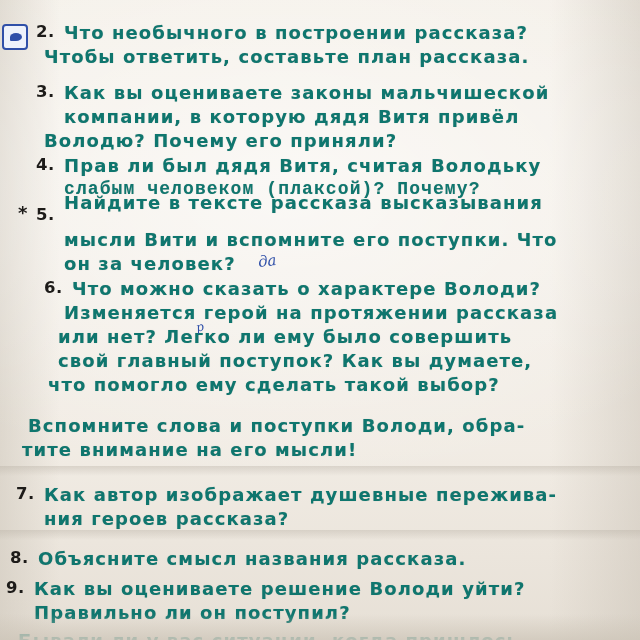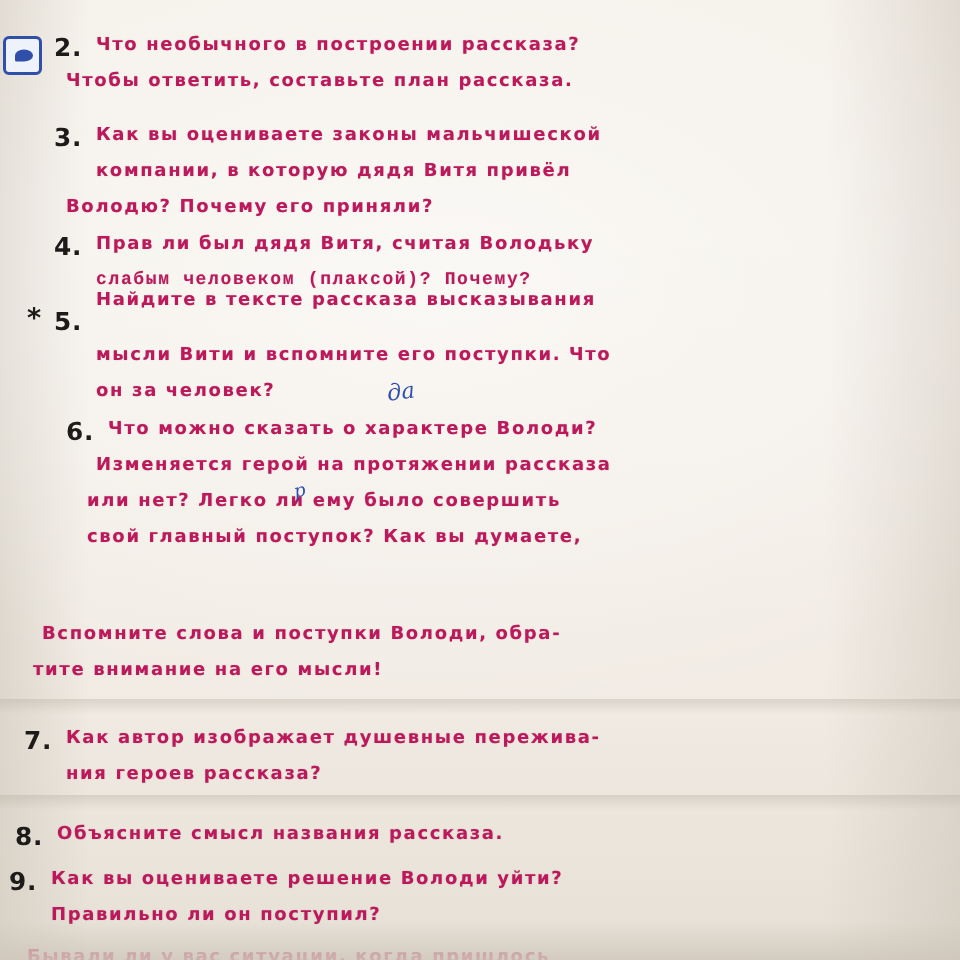--- a/index.html
+++ b/index.html
@@ -47,10 +47,10 @@
   .line {
     position: absolute;
     white-space: pre;
-    color: #be185d;
+    color: #0f766e;
     font-weight: 700;
     letter-spacing: 1.1px;
-    font-size: 12px;
+    font-size: 18px;
     text-shadow: 0 0 1px rgba(0,0,0,0.18);
   }
   .num {

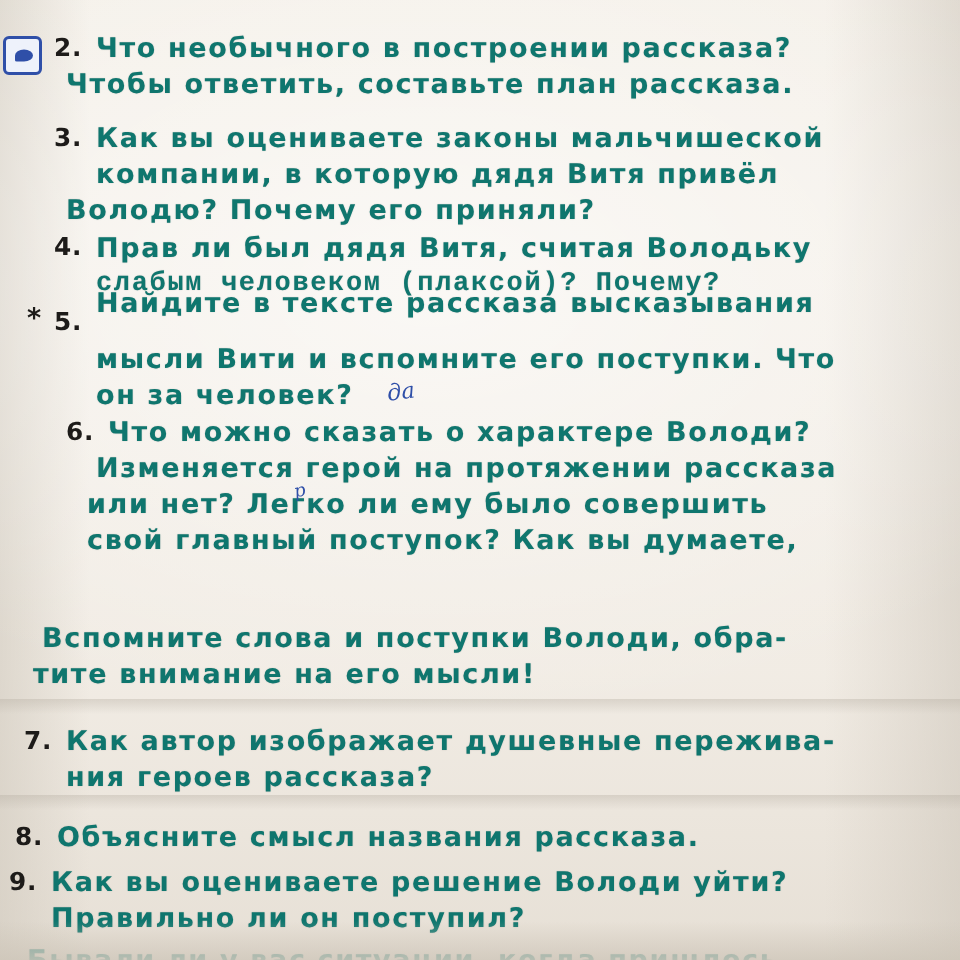--- a/index.html
+++ b/index.html
@@ -156,6 +156,7 @@
     <div class="line" style="left:58px; top:326px;">или нет? Легко ли ему было совершить</div>
     <div class="pen-small" style="left:196px; top:320px;">р</div>
     <div class="line" style="left:58px; top:350px;">свой главный поступок? Как вы думаете,</div>
+    <div class="line" style="left:48px; top:374px;">что помогло ему сделать такой выбор?</div>
 
     <div class="line" style="left:28px; top:415px;">Вспомните слова и поступки Володи, обра-</div>
     <div class="line" style="left:22px; top:439px;">тите внимание на его мысли!</div>

